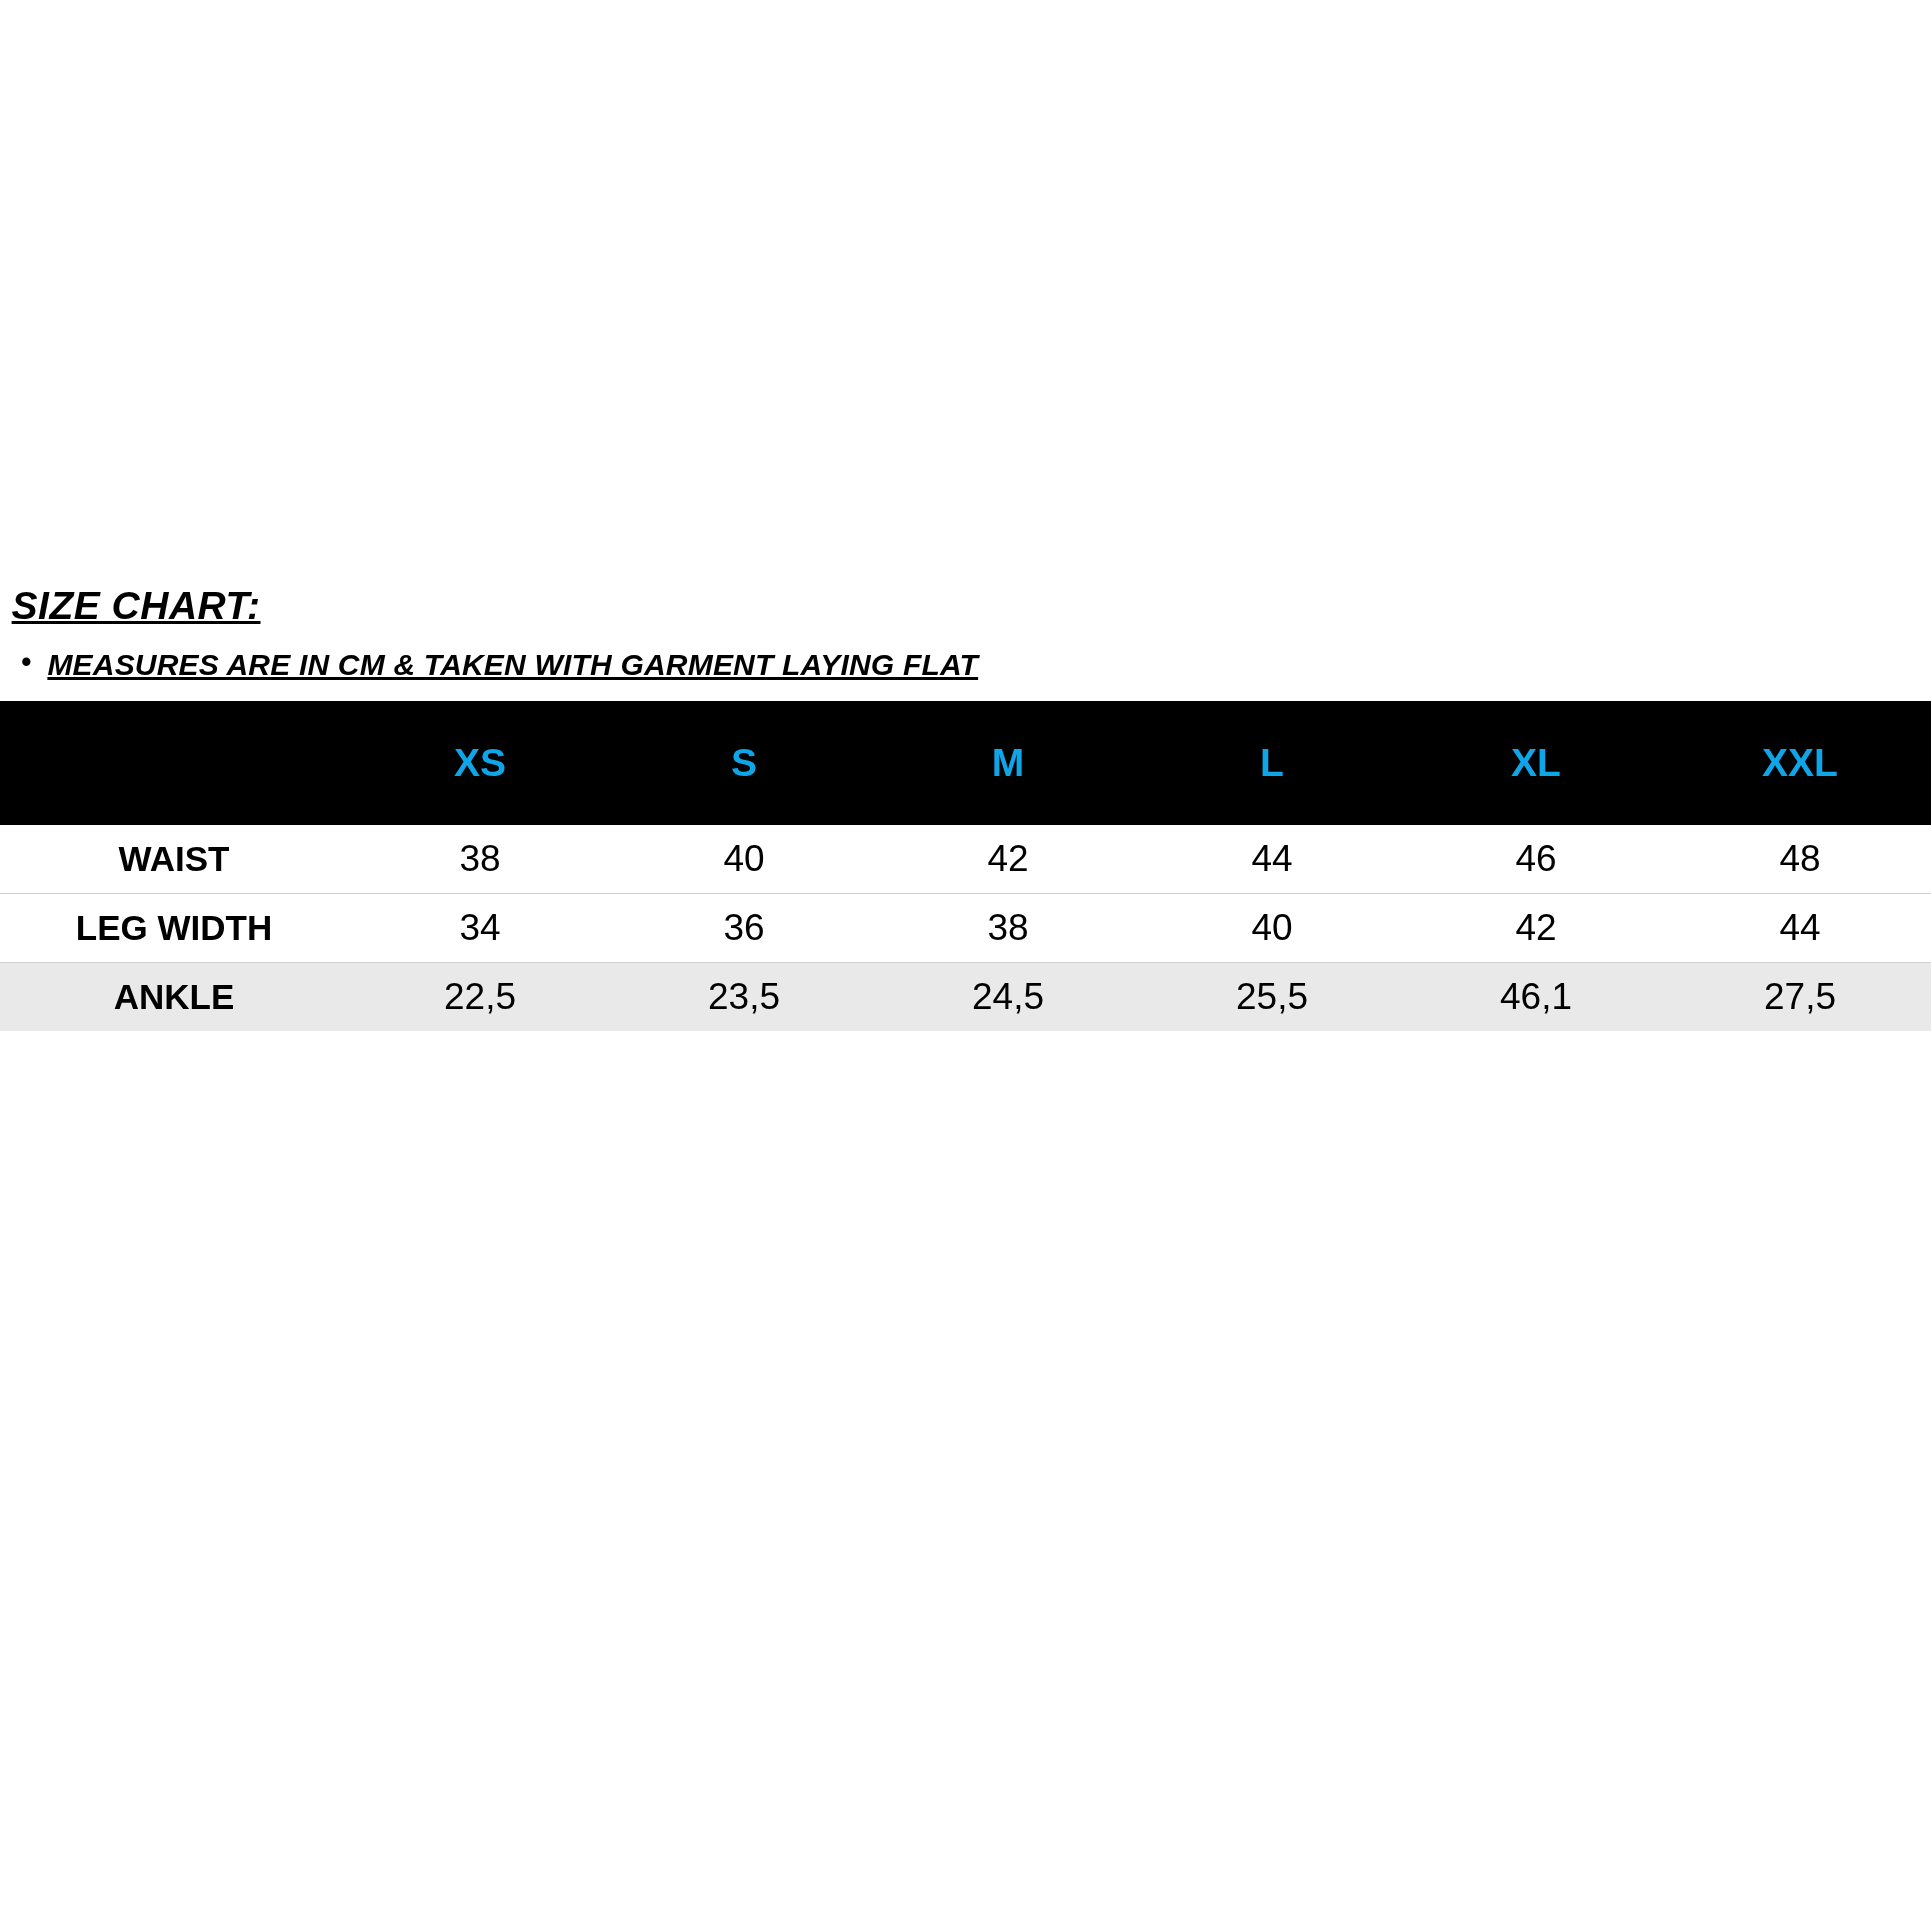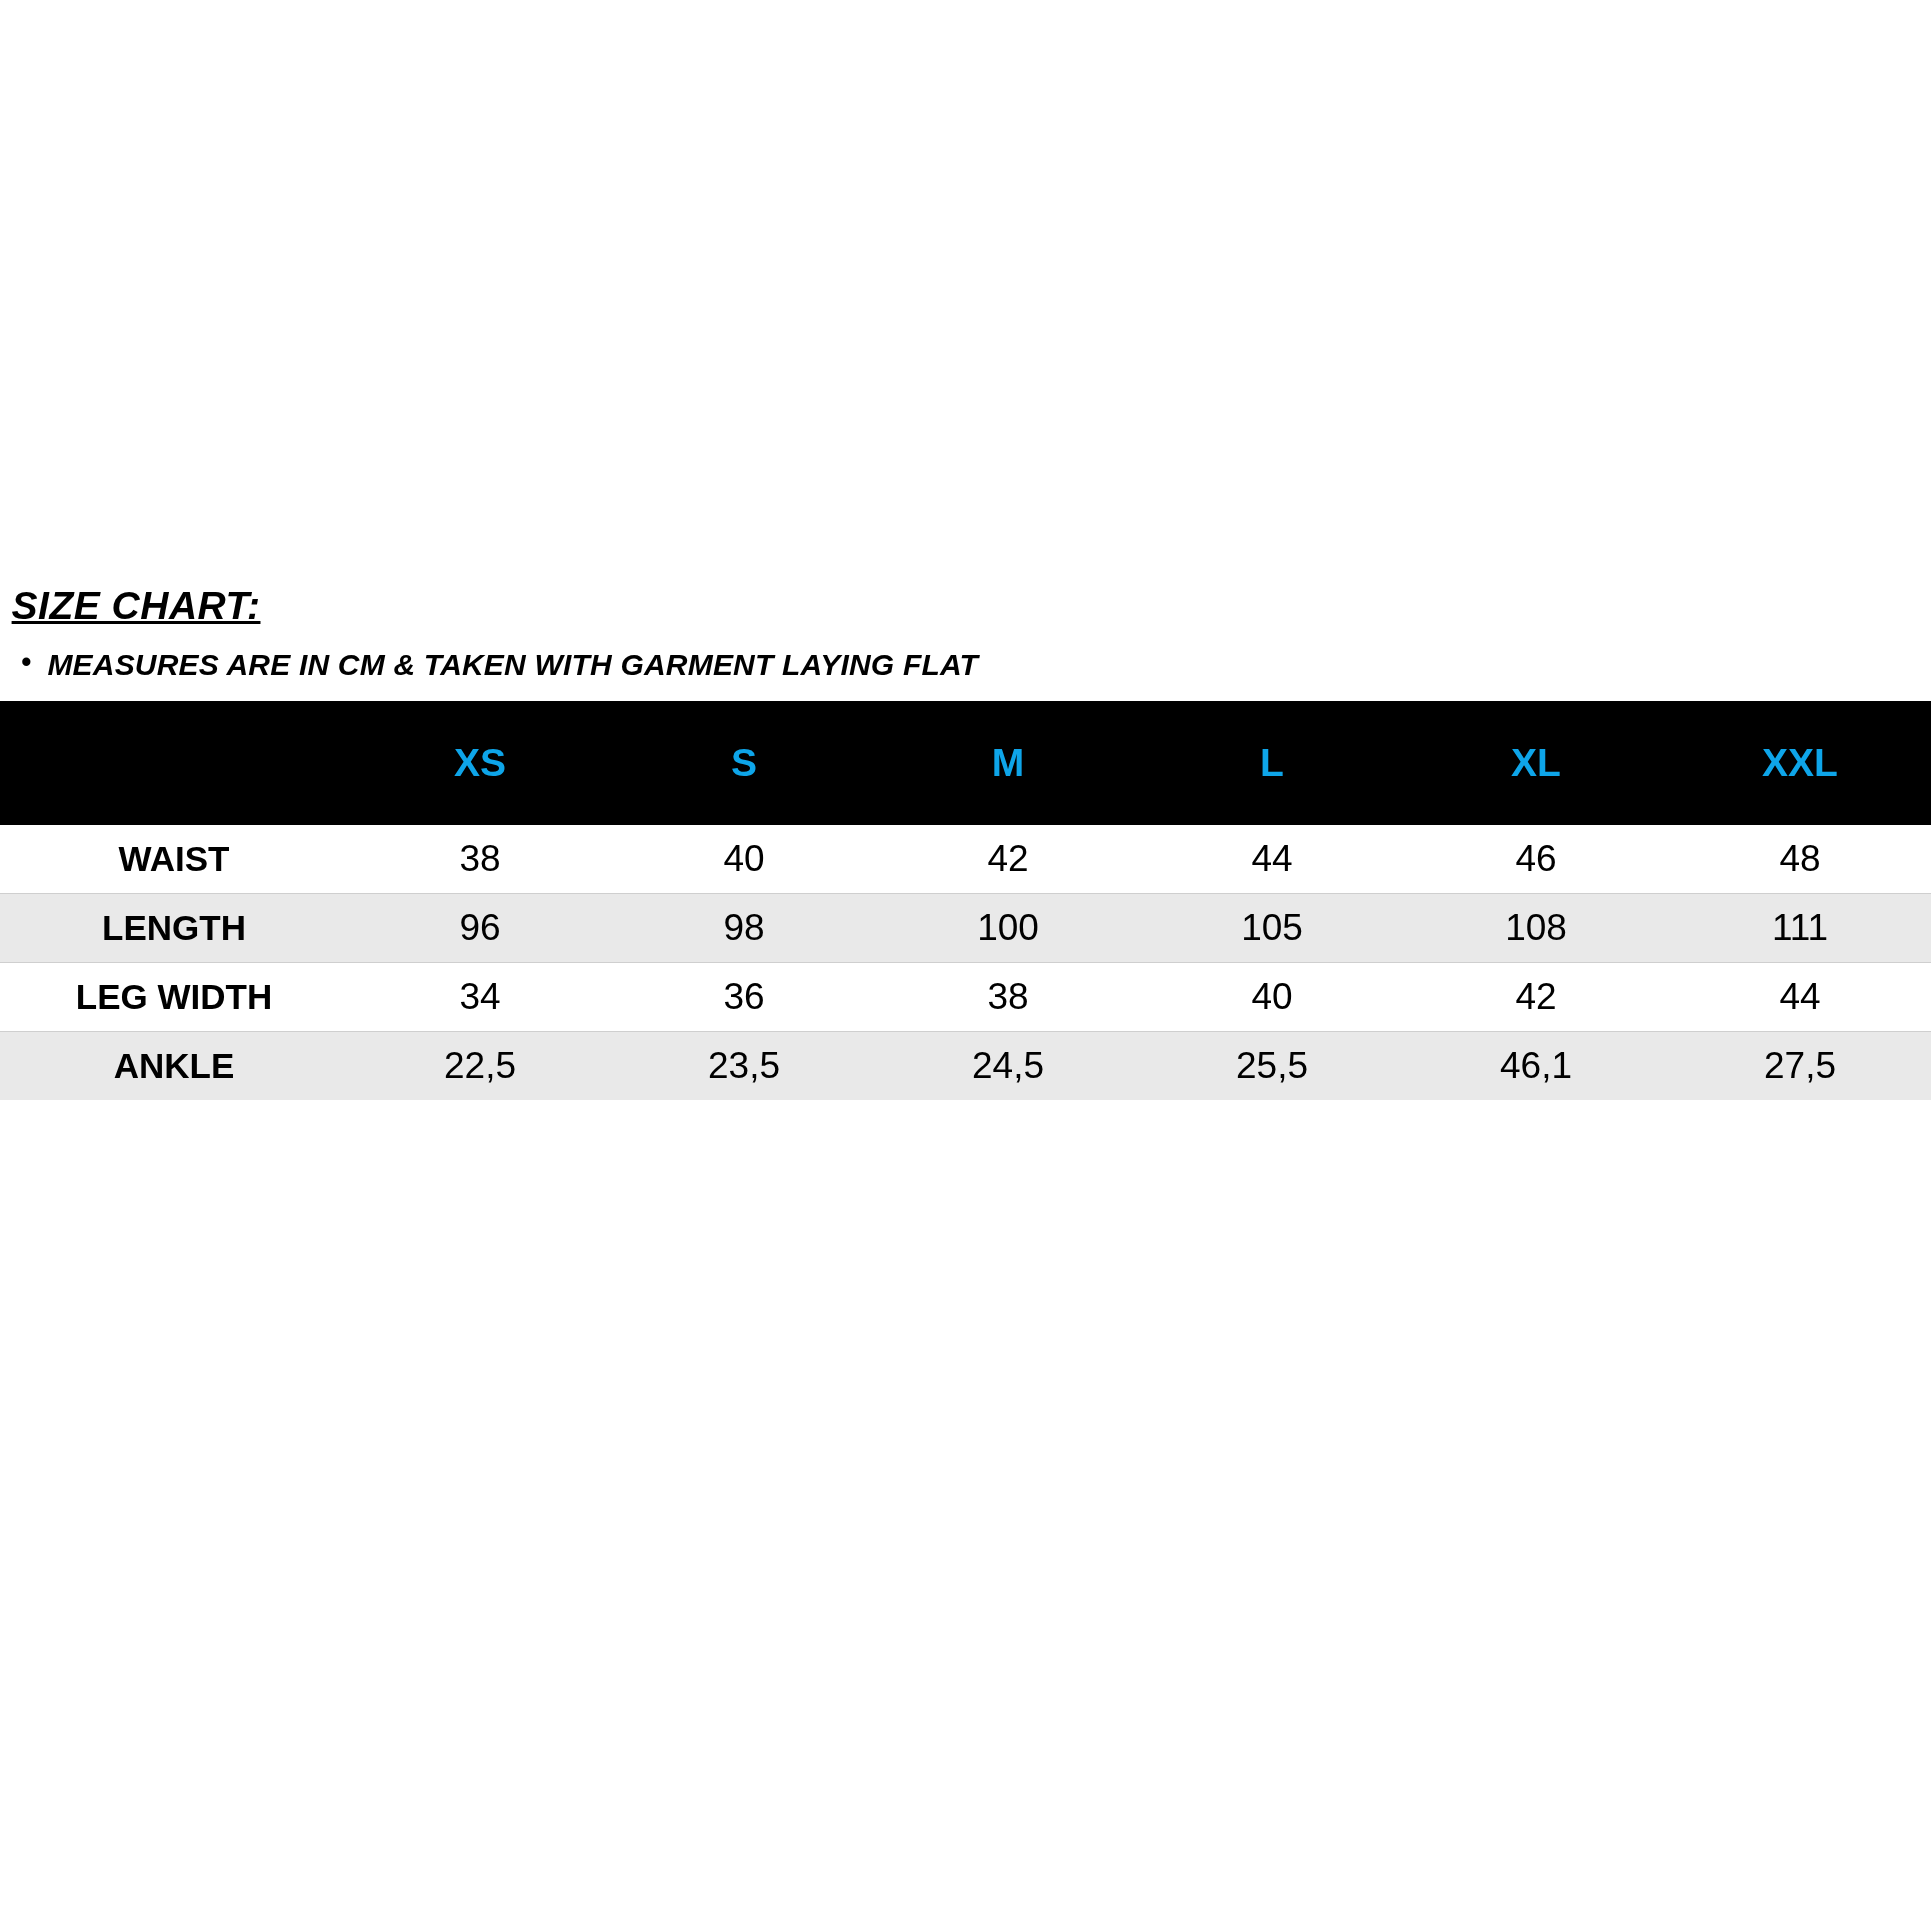--- a/index.html
+++ b/index.html
@@ -50,6 +50,7 @@
     position: relative;
     padding-left: 32px;
     line-height: 1.05;
+    text-decoration: underline;
   }
   .notes li::before {
     content: "\2022";

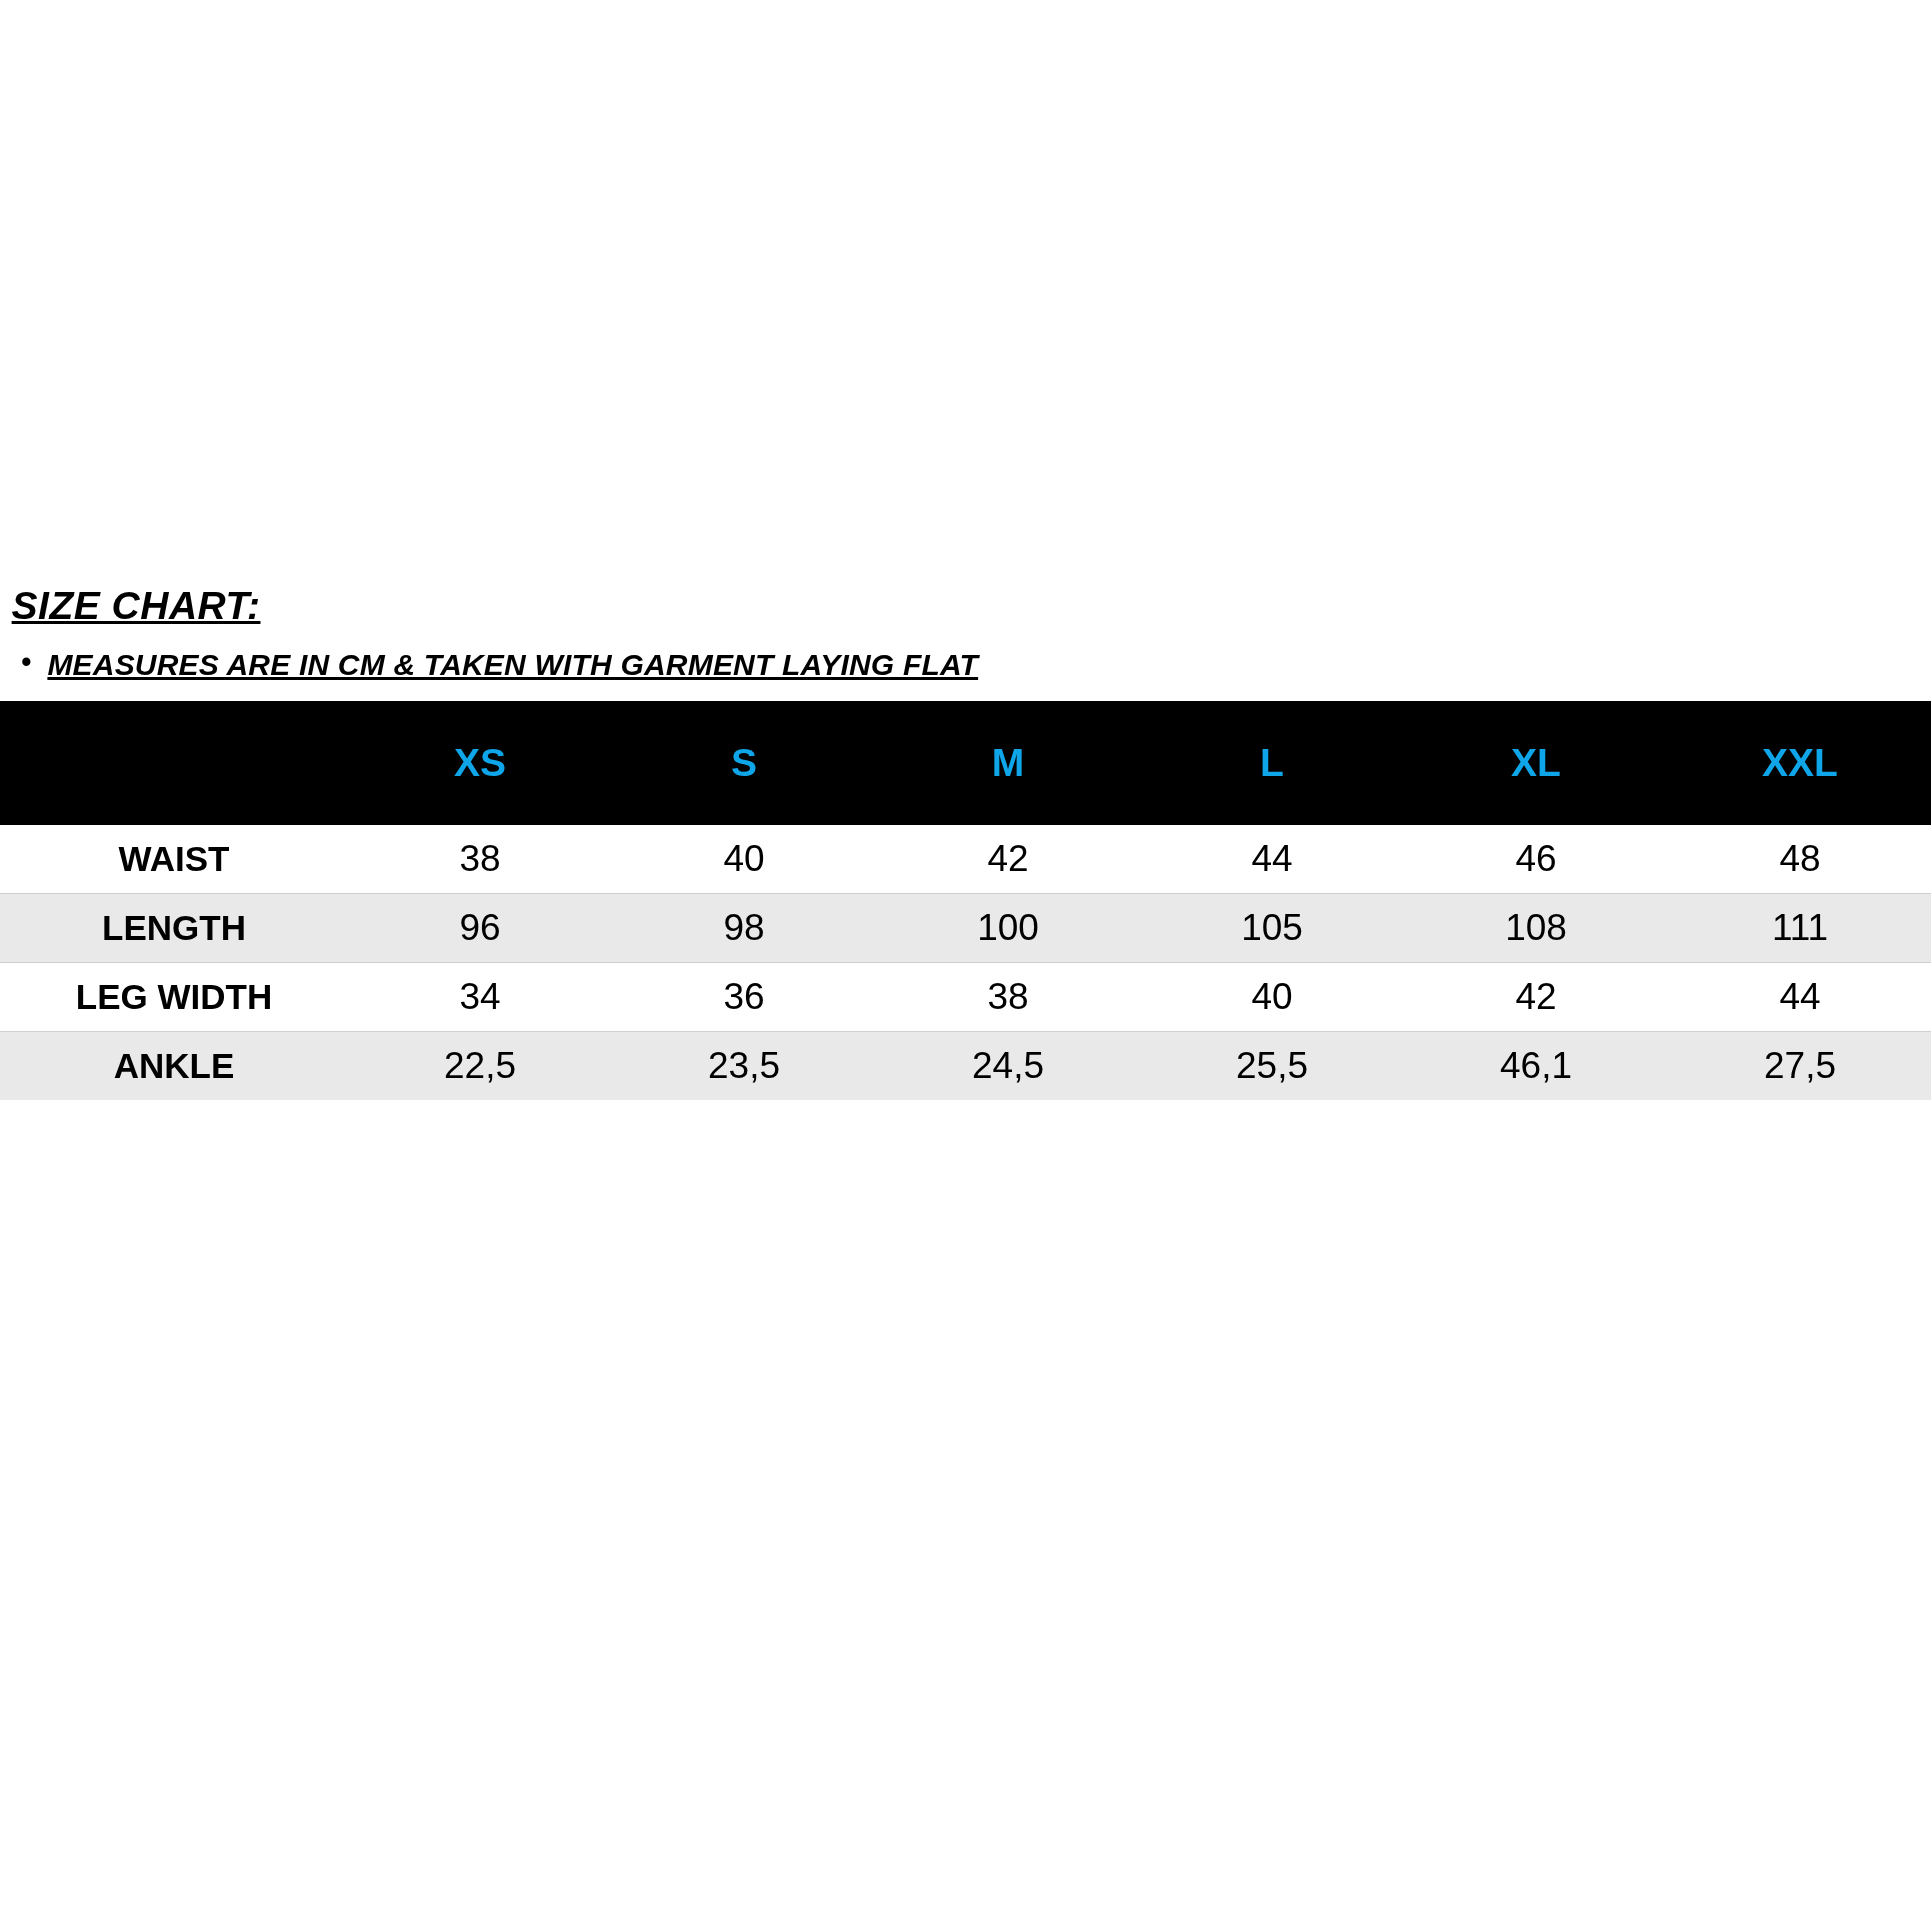--- a/index.html
+++ b/index.html
@@ -149,15 +149,6 @@
           <td>46</td>
           <td>48</td>
         </tr>
-        <tr class="alt">
-          <td class="row-label">LENGTH</td>
-          <td>96</td>
-          <td>98</td>
-          <td>100</td>
-          <td>105</td>
-          <td>108</td>
-          <td>111</td>
-        </tr>
         <tr class="plain">
           <td class="row-label">LEG WIDTH</td>
           <td>34</td>

